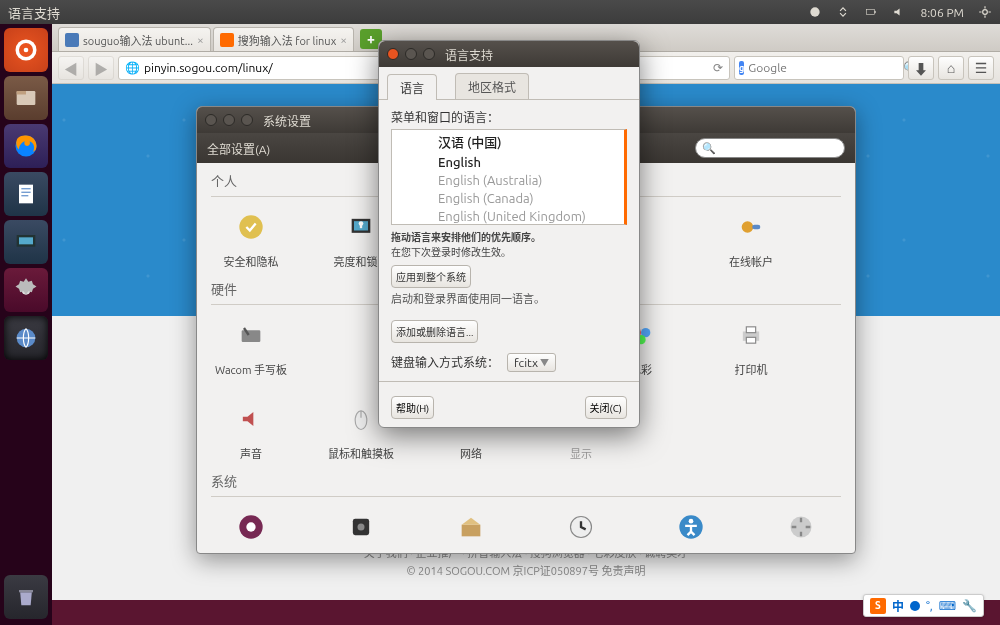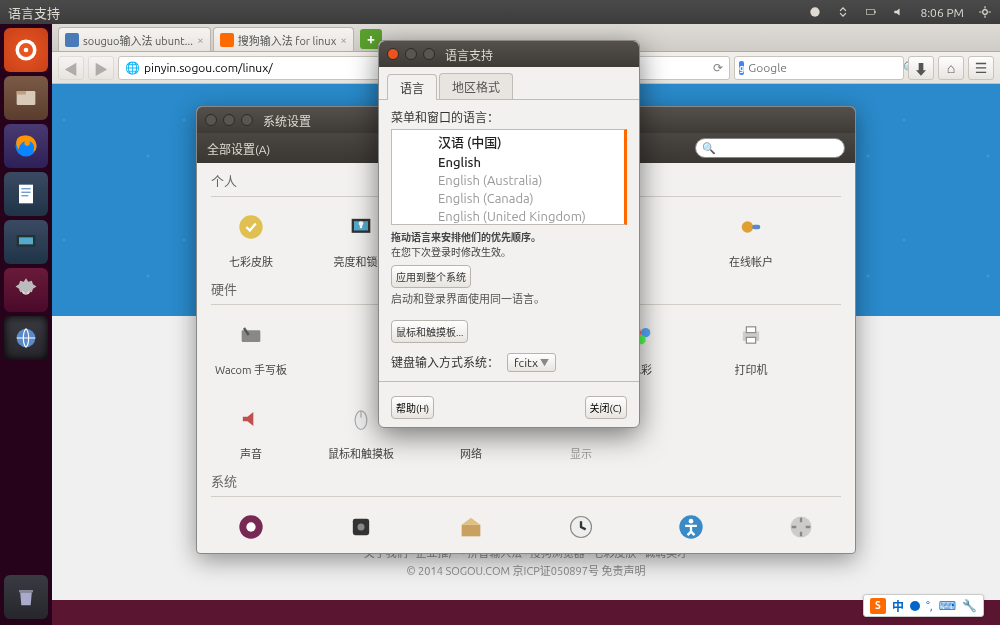--- a/index.html
+++ b/index.html
@@ -78,7 +78,7 @@
 .lang .wbtns { display: flex; gap: 6px; margin-right: 10px; }
 .lang .wbtn.cl { background: #e95420; }
 .lang .wbtn { width: 12px; height: 12px; border-radius: 50%; background: #5a5550; border: 1px solid #2c2a27; }
-.lang .tabs { display: flex; border-bottom: 1px solid #c0bcb5; padding: 6px 8px 0; gap: 2px; }
+.lang .tabs { display: flex; border-bottom: 1px solid #c0bcb5; padding: 6px 8px 0; gap: 18px; }
 .lang .tabs .t { padding: 4px 12px; font-size: 12px; border: 1px solid #c0bcb5; border-bottom: none; border-radius: 4px 4px 0 0; background: #e8e5e0; color: #555; }
 .lang .tabs .t.active { background: #f2f1f0; color: #333; position: relative; top: 1px; }
 .lang .content { padding: 8px 12px; font-size: 12px; color: #333; flex: 1; }

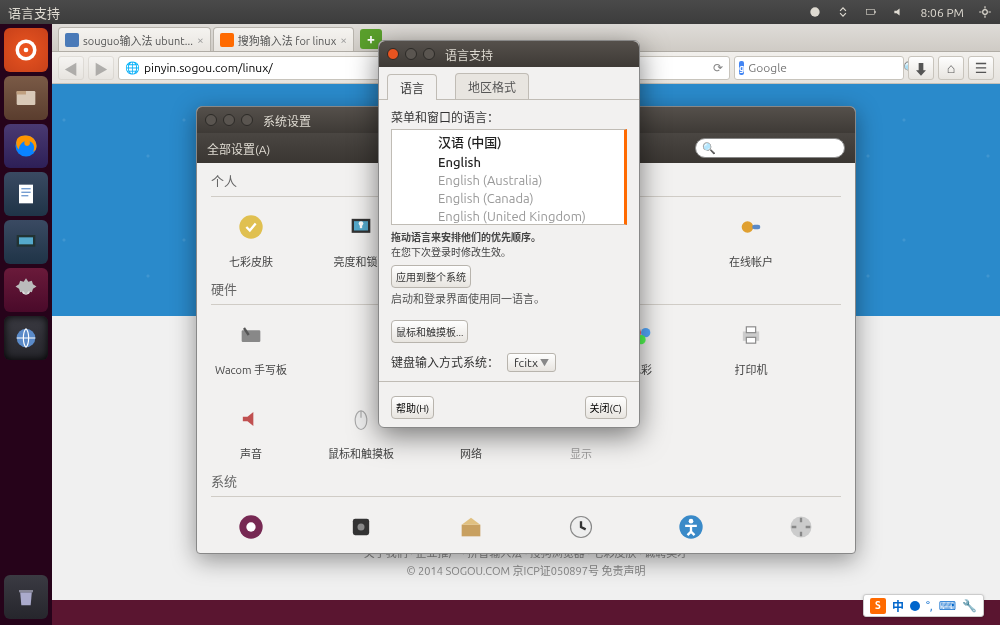--- a/index.html
+++ b/index.html
@@ -263,7 +263,7 @@
                 <path d="M8 12l3 3 5-6" stroke="#fff" stroke-width="2" fill="none"></path>
               </svg>
             </div>
-            <div>七彩皮肤</div>
+            <div>安全和隐私</div>
           </div>
         <div class="item">
             <div class="ico">

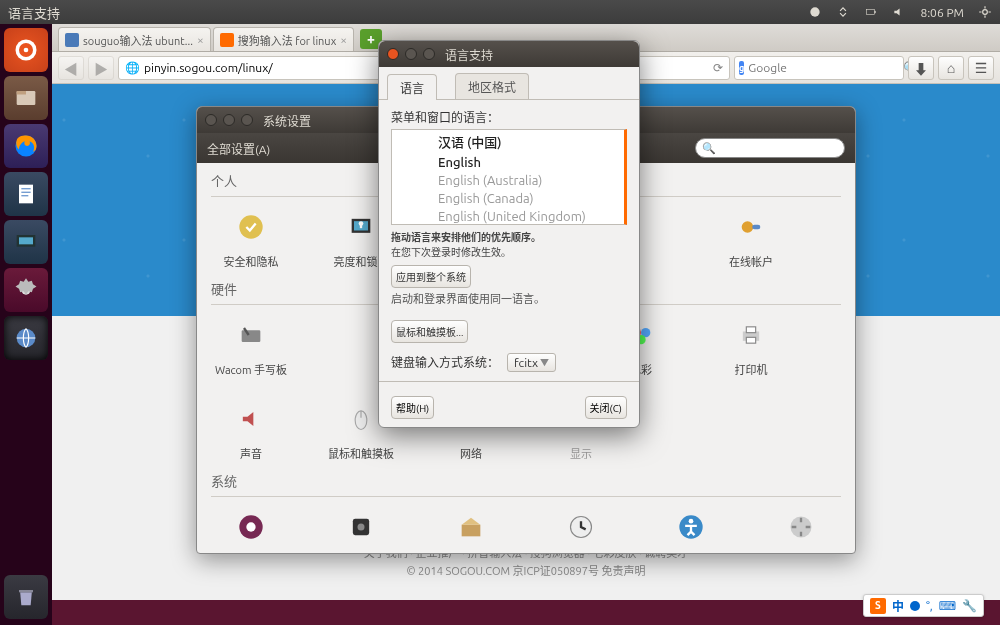--- a/index.html
+++ b/index.html
@@ -436,7 +436,7 @@
     <div class="note"><span class="b">拖动语言来安排他们的优先顺序。</span><br><span>在您下次登录时修改生效。</span></div>
     <div class="btn">应用到整个系统</div>
     <div class="small">启动和登录界面使用同一语言。</div>
-    <div class="btn" style="margin-top:14px">鼠标和触摸板...</div>
+    <div class="btn" style="margin-top:14px">添加或删除语言...</div>
     <div class="imrow">
       <span>键盘输入方式系统：</span>
       <div class="im-sel">

